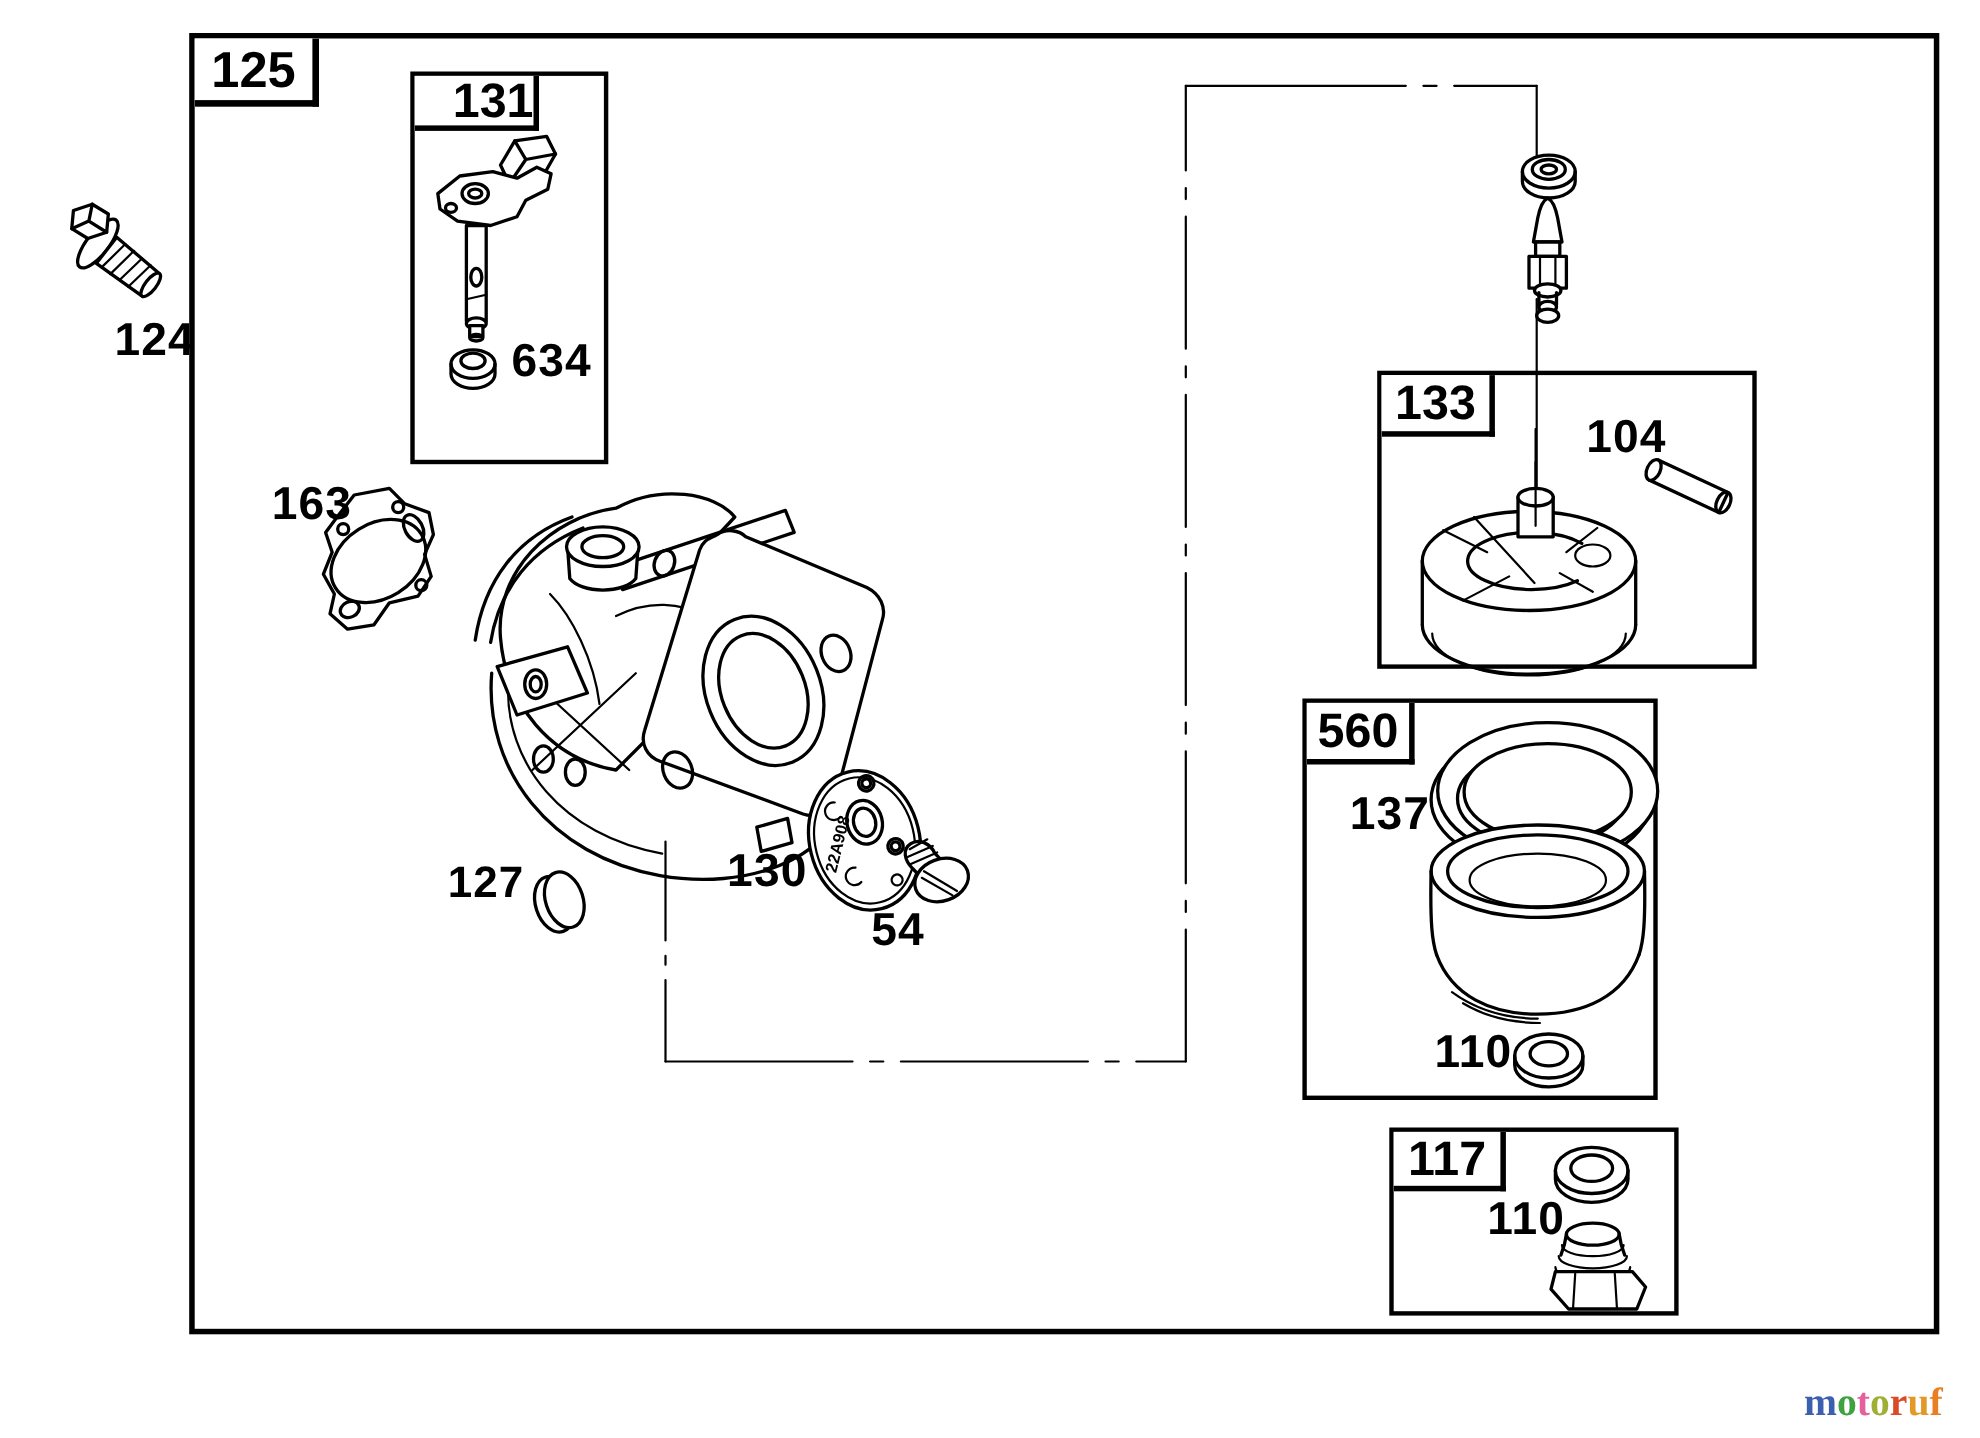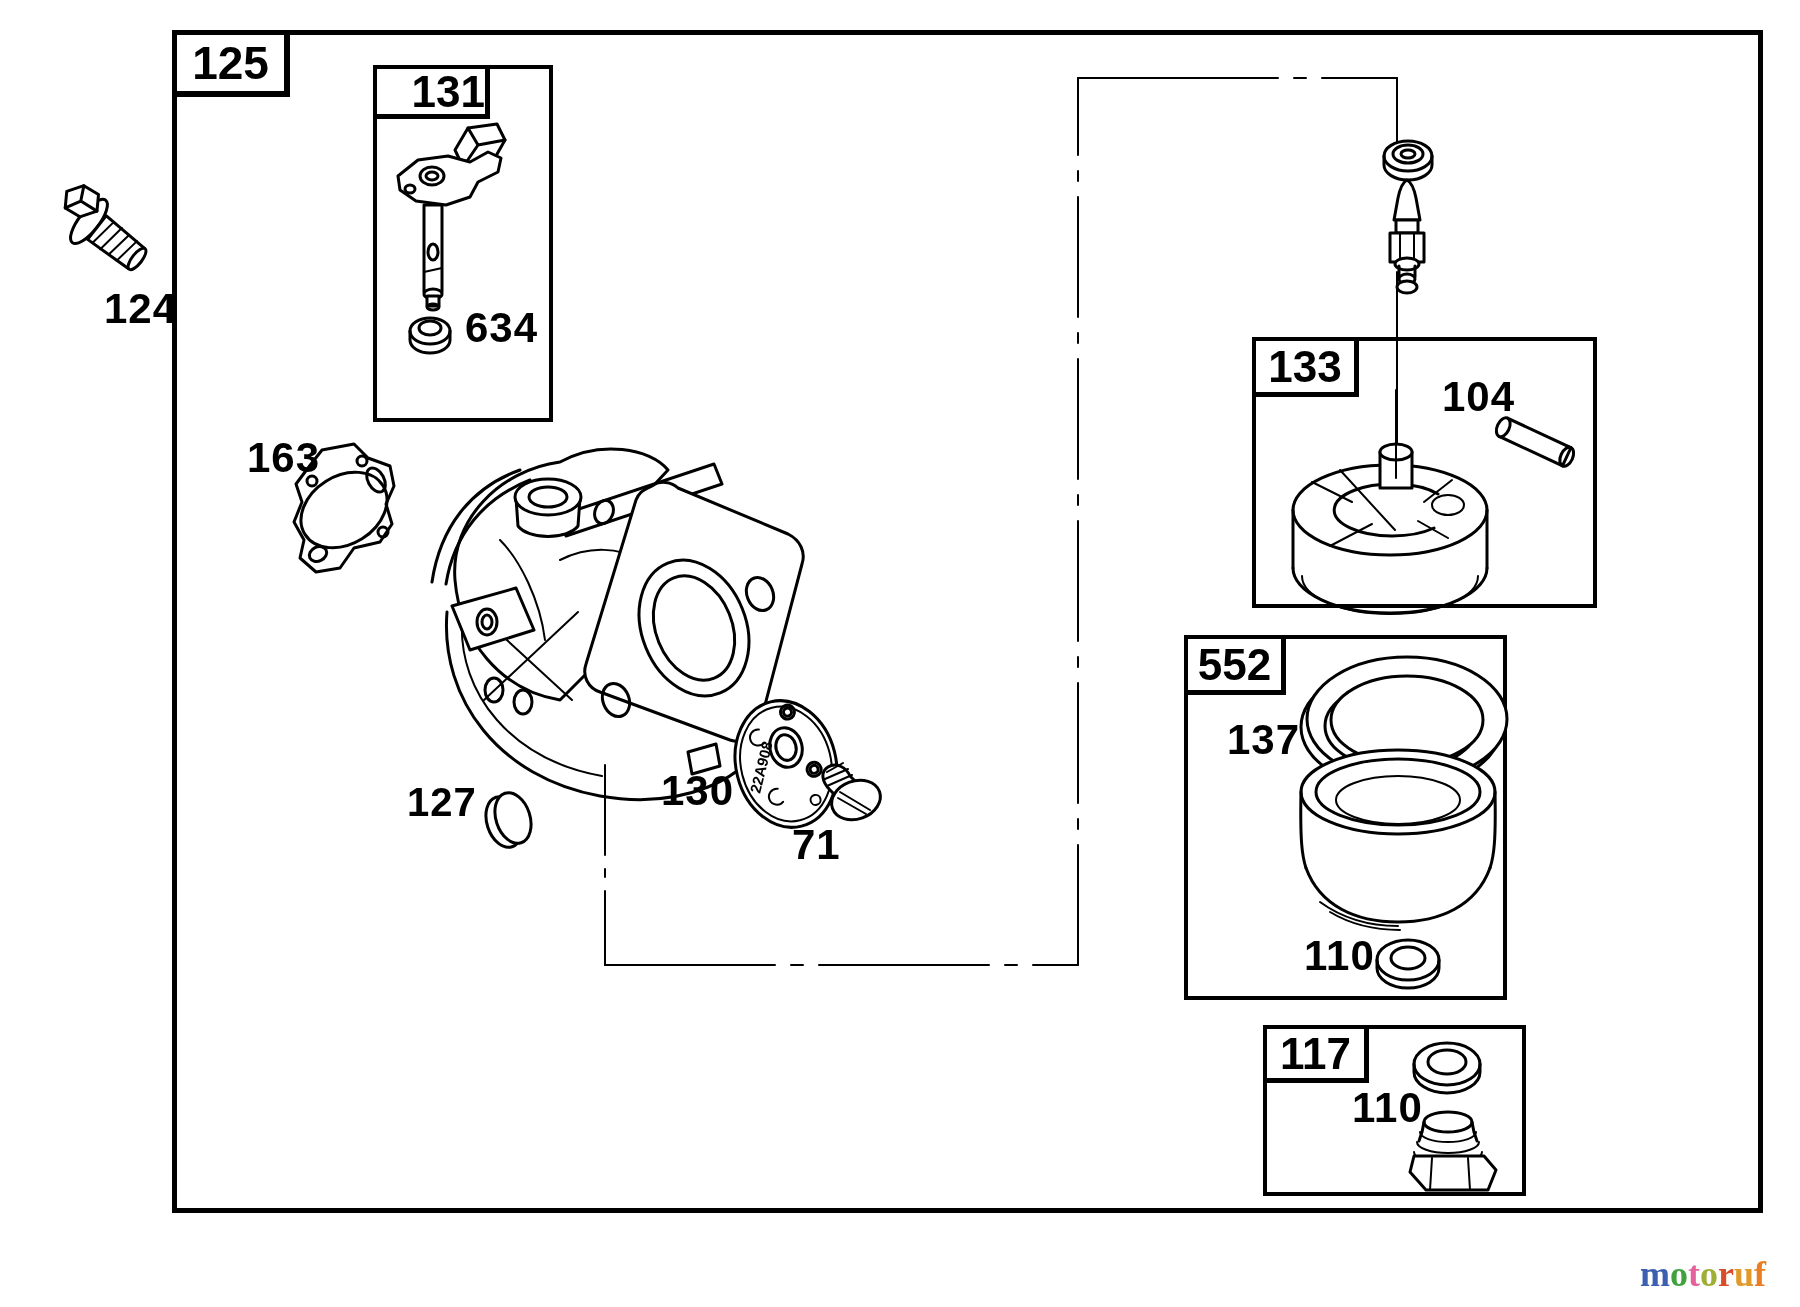--- a/index.html
+++ b/index.html
@@ -45,7 +45,7 @@
 
   <div class="frame" style="left:1184px;top:635px;width:323px;height:365px;border-width:4px;">
     <div class="tag" style="width:98px;height:56px;border-width:0 5px 5px 0;font-size:44px;">
-      <span>552</span>
+      <span>560</span>
     </div>
   </div>
 

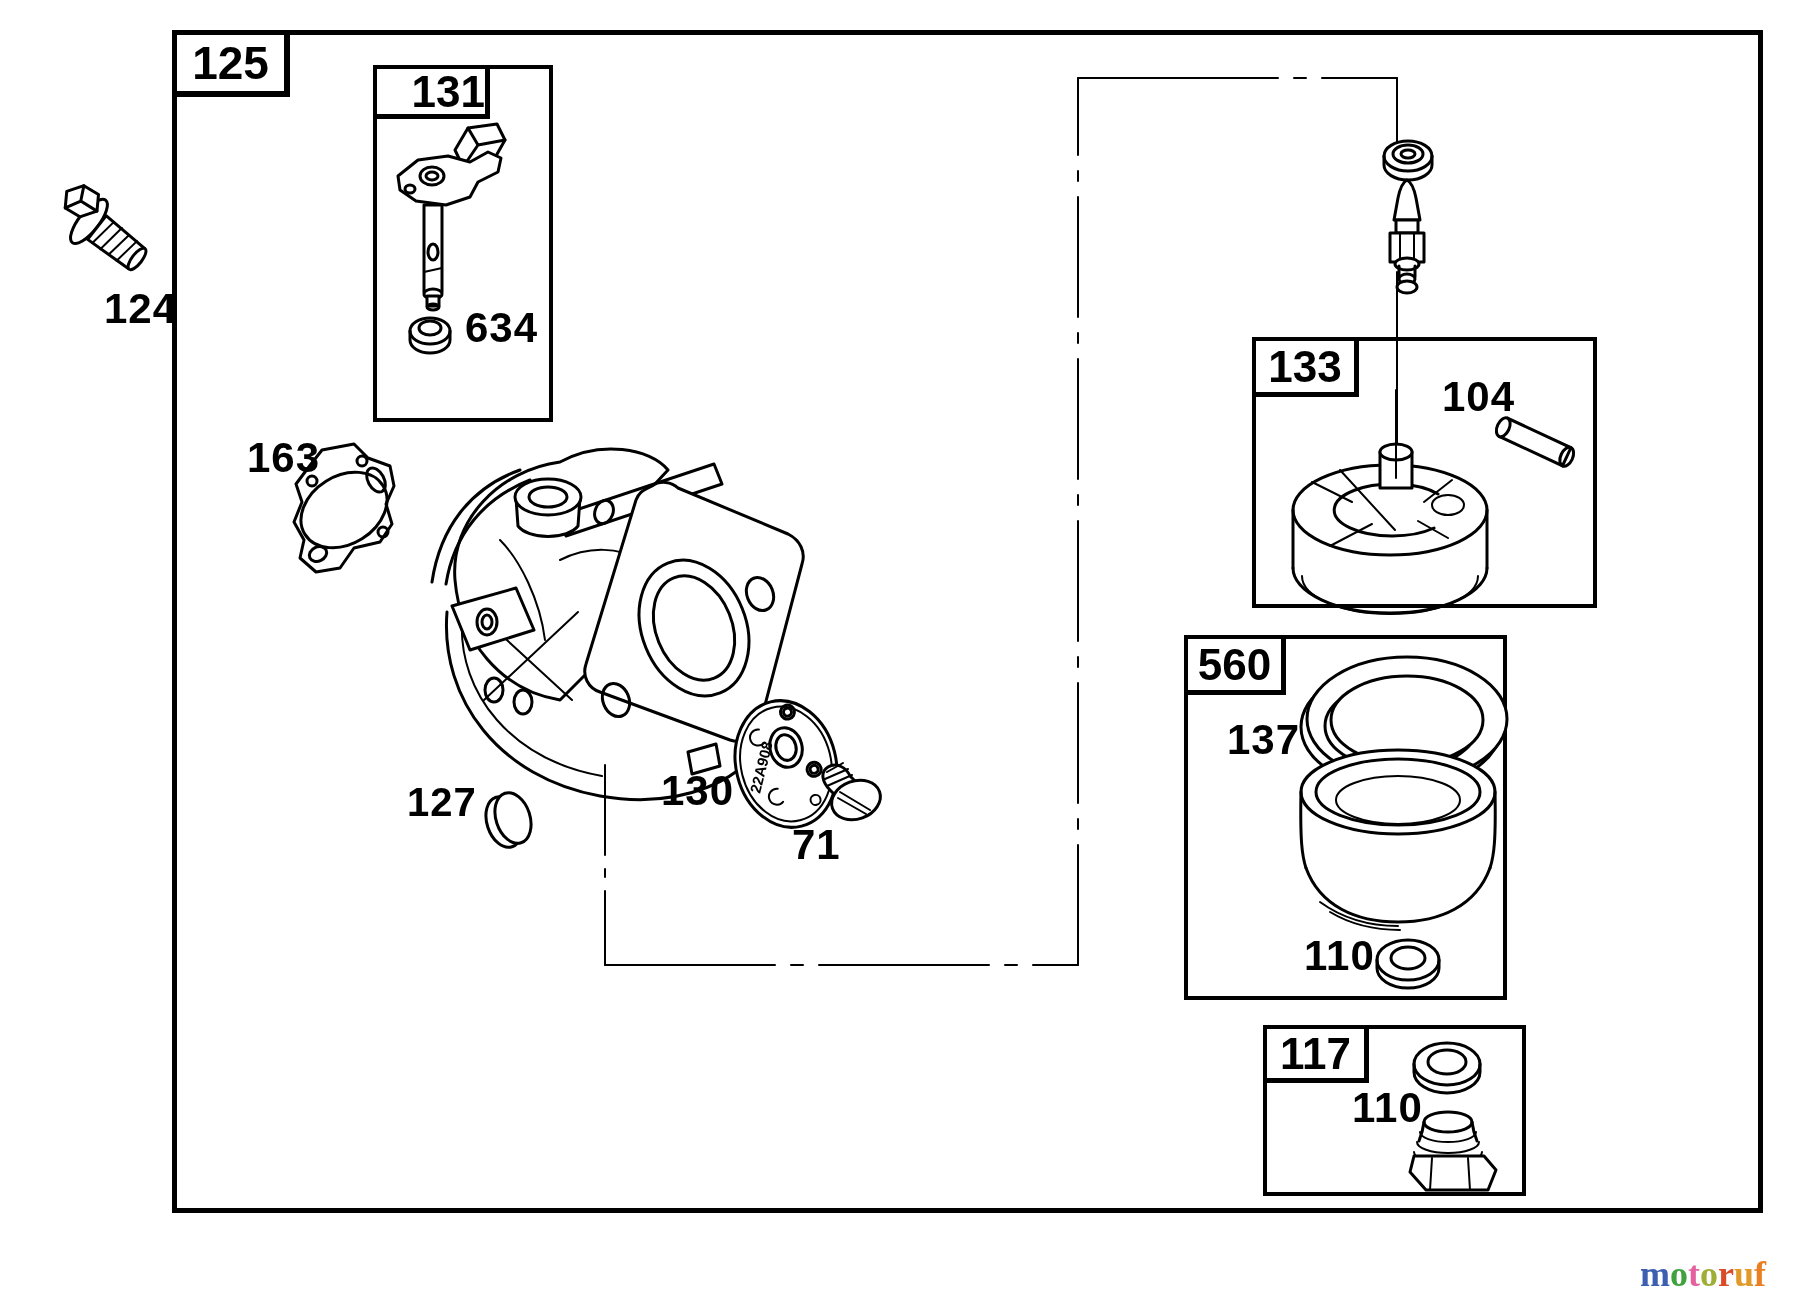--- a/index.html
+++ b/index.html
@@ -233,7 +233,7 @@
   <div class="plabel" style="left:247px;top:437px;">163</div>
   <div class="plabel" style="left:407px;top:782px;font-size:40px;">127</div>
   <div class="plabel" style="left:661px;top:770px;">130</div>
-  <div class="plabel" style="left:792px;top:824px;">71</div>
+  <div class="plabel" style="left:792px;top:824px;">54</div>
   <div class="plabel" style="left:1442px;top:376px;">104</div>
   <div class="plabel" style="left:1227px;top:719px;">137</div>
   <div class="plabel" style="left:1304px;top:935px;">110</div>

